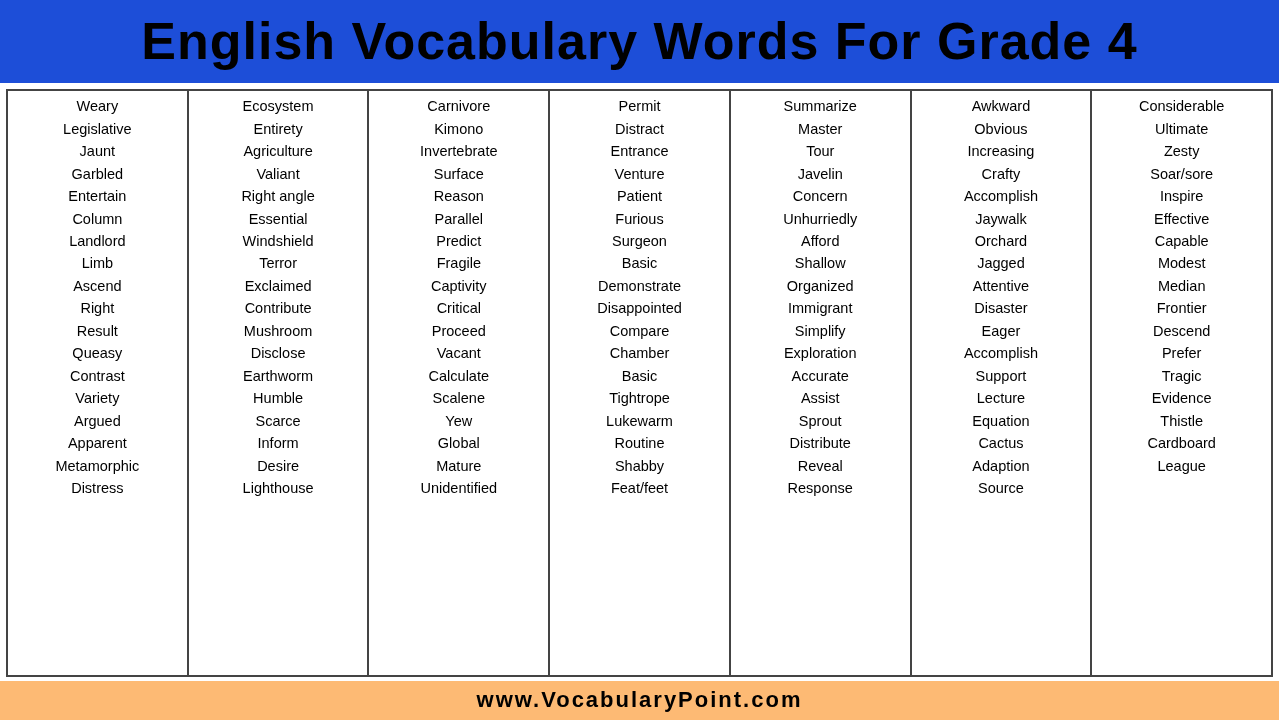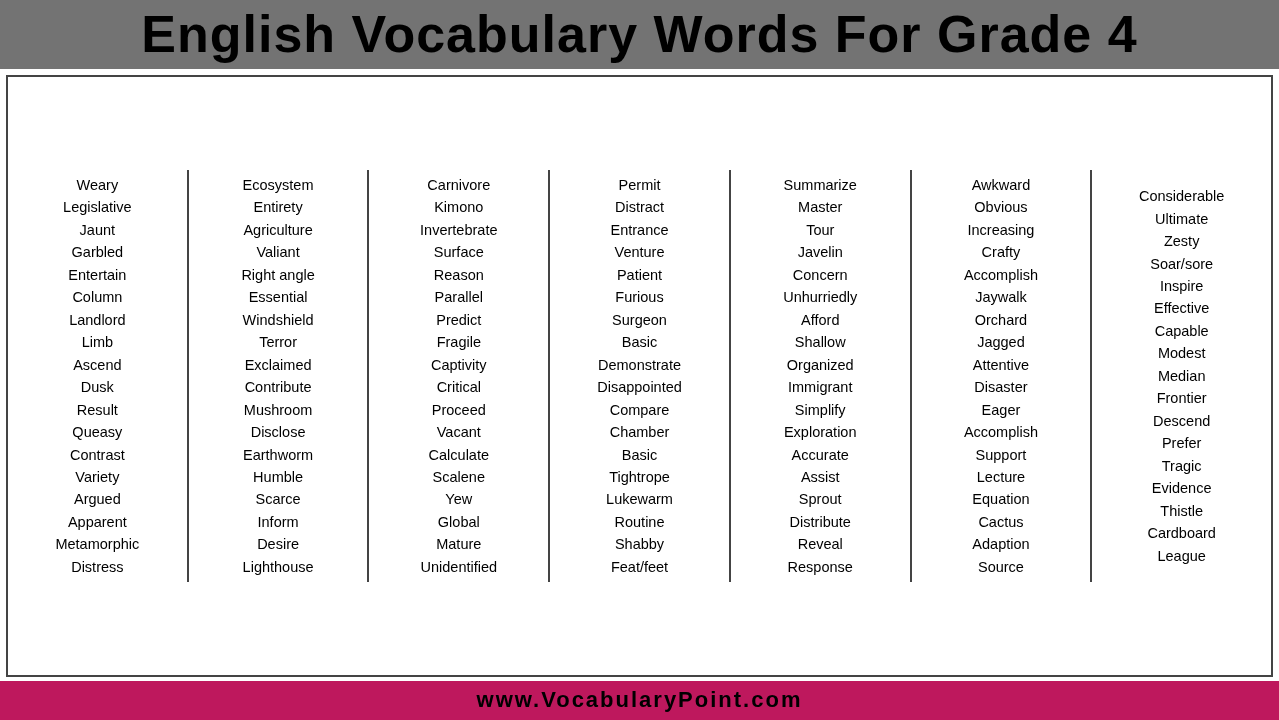--- a/index.html
+++ b/index.html
@@ -18,8 +18,8 @@
       background: #fff;
     }
     .header {
-      background-color: #737373;
-      padding: 6px 16px;
+      background-color: #1d4ed8;
+      padding: 13px 16px;
       text-align: center;
     }
     .header h1 {

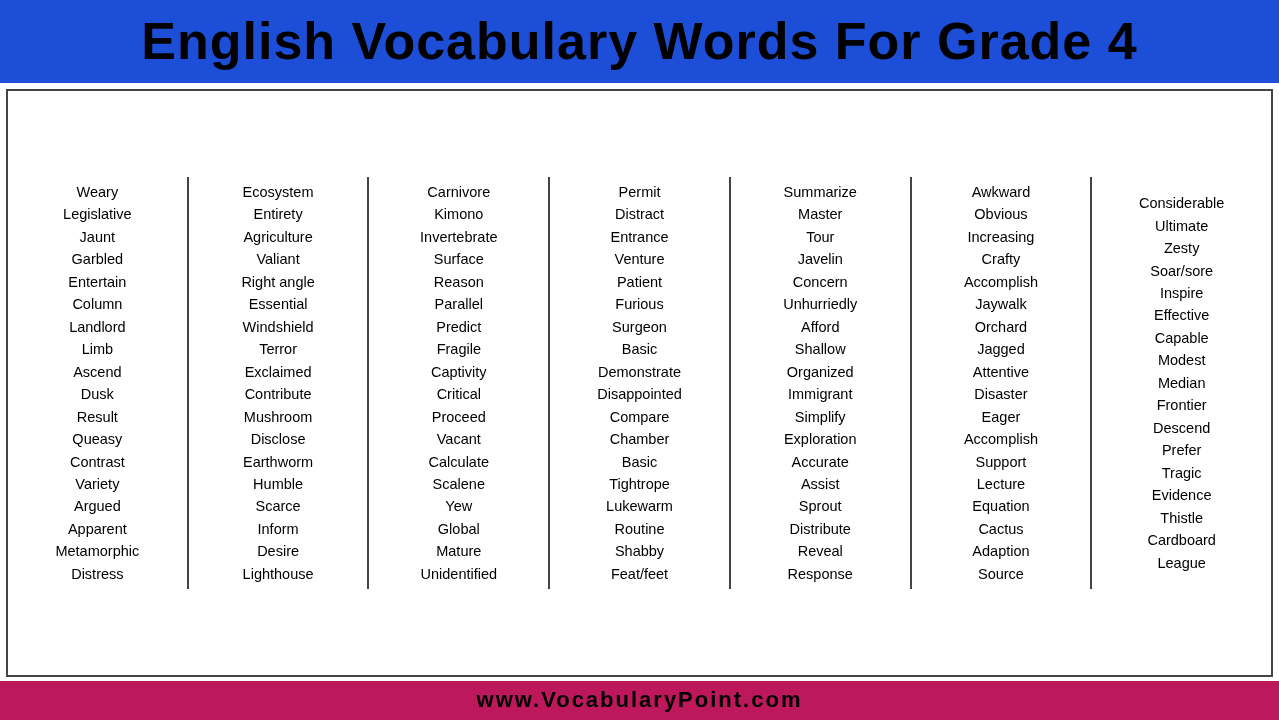--- a/index.html
+++ b/index.html
@@ -34,7 +34,6 @@
       display: flex;
       border: 2px solid #444;
       margin: 6px 6px 4px 6px;
-      align-items: center;
     }
     .col {
       flex: 1;

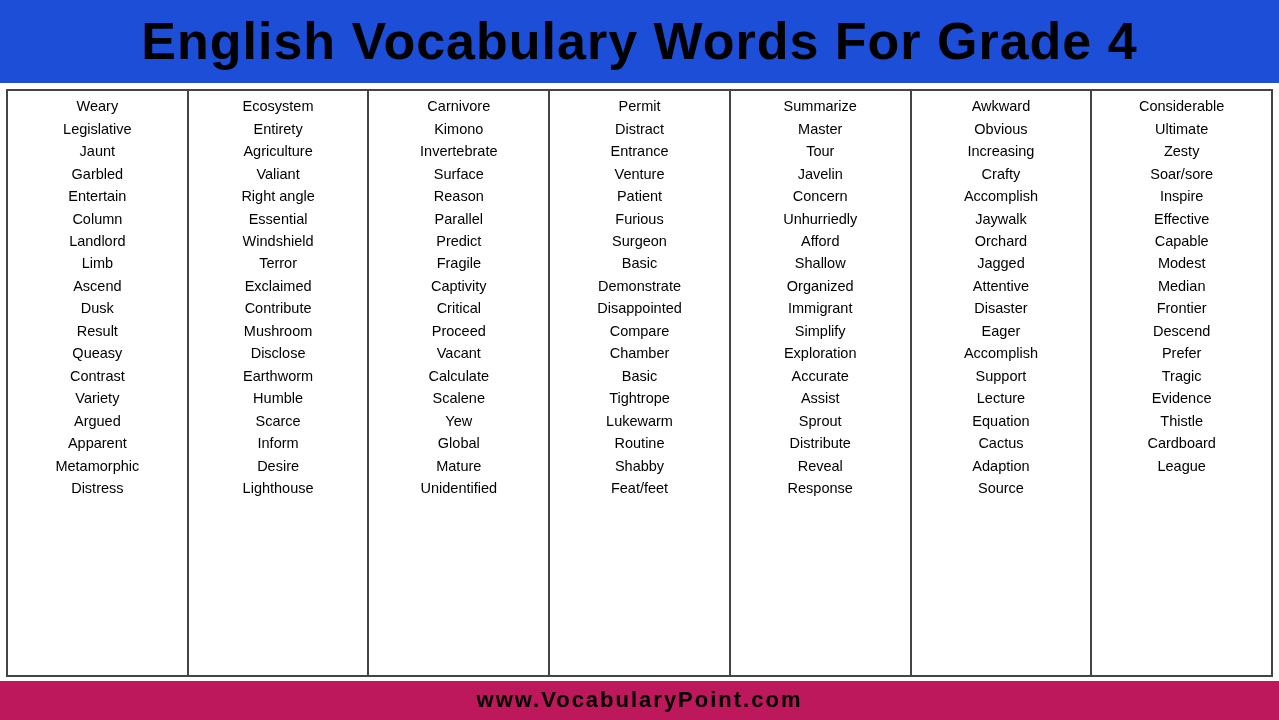--- a/index.html
+++ b/index.html
@@ -86,7 +86,7 @@
         <div class="cell">Landlord</div>
         <div class="cell">Limb</div>
         <div class="cell">Ascend</div>
-        <div class="cell">Dusk</div>
+        <div class="cell">Right</div>
         <div class="cell">Result</div>
         <div class="cell">Queasy</div>
         <div class="cell">Contrast</div>

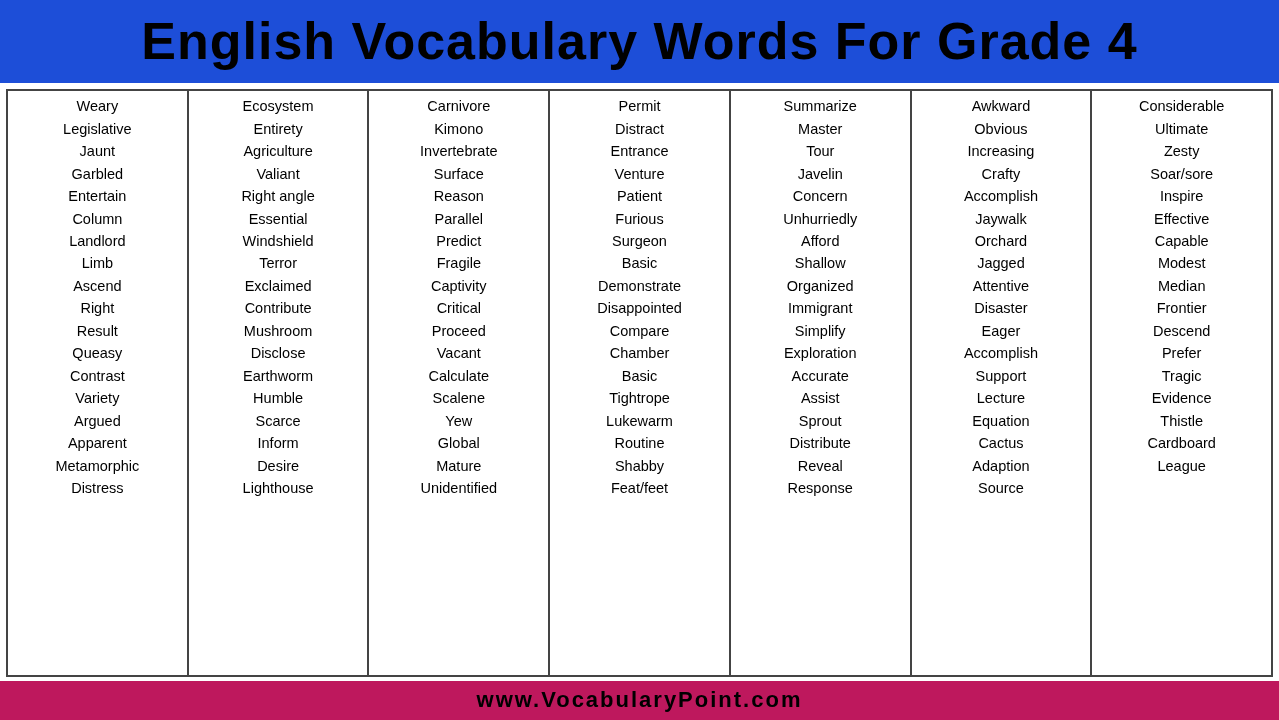--- a/index.html
+++ b/index.html
@@ -55,7 +55,7 @@
       padding: 0 2px;
     }
     .footer {
-      background-color: #be185d;
+      background-color: #fdba74;
       text-align: center;
       padding: 6px 0 7px 0;
     }

